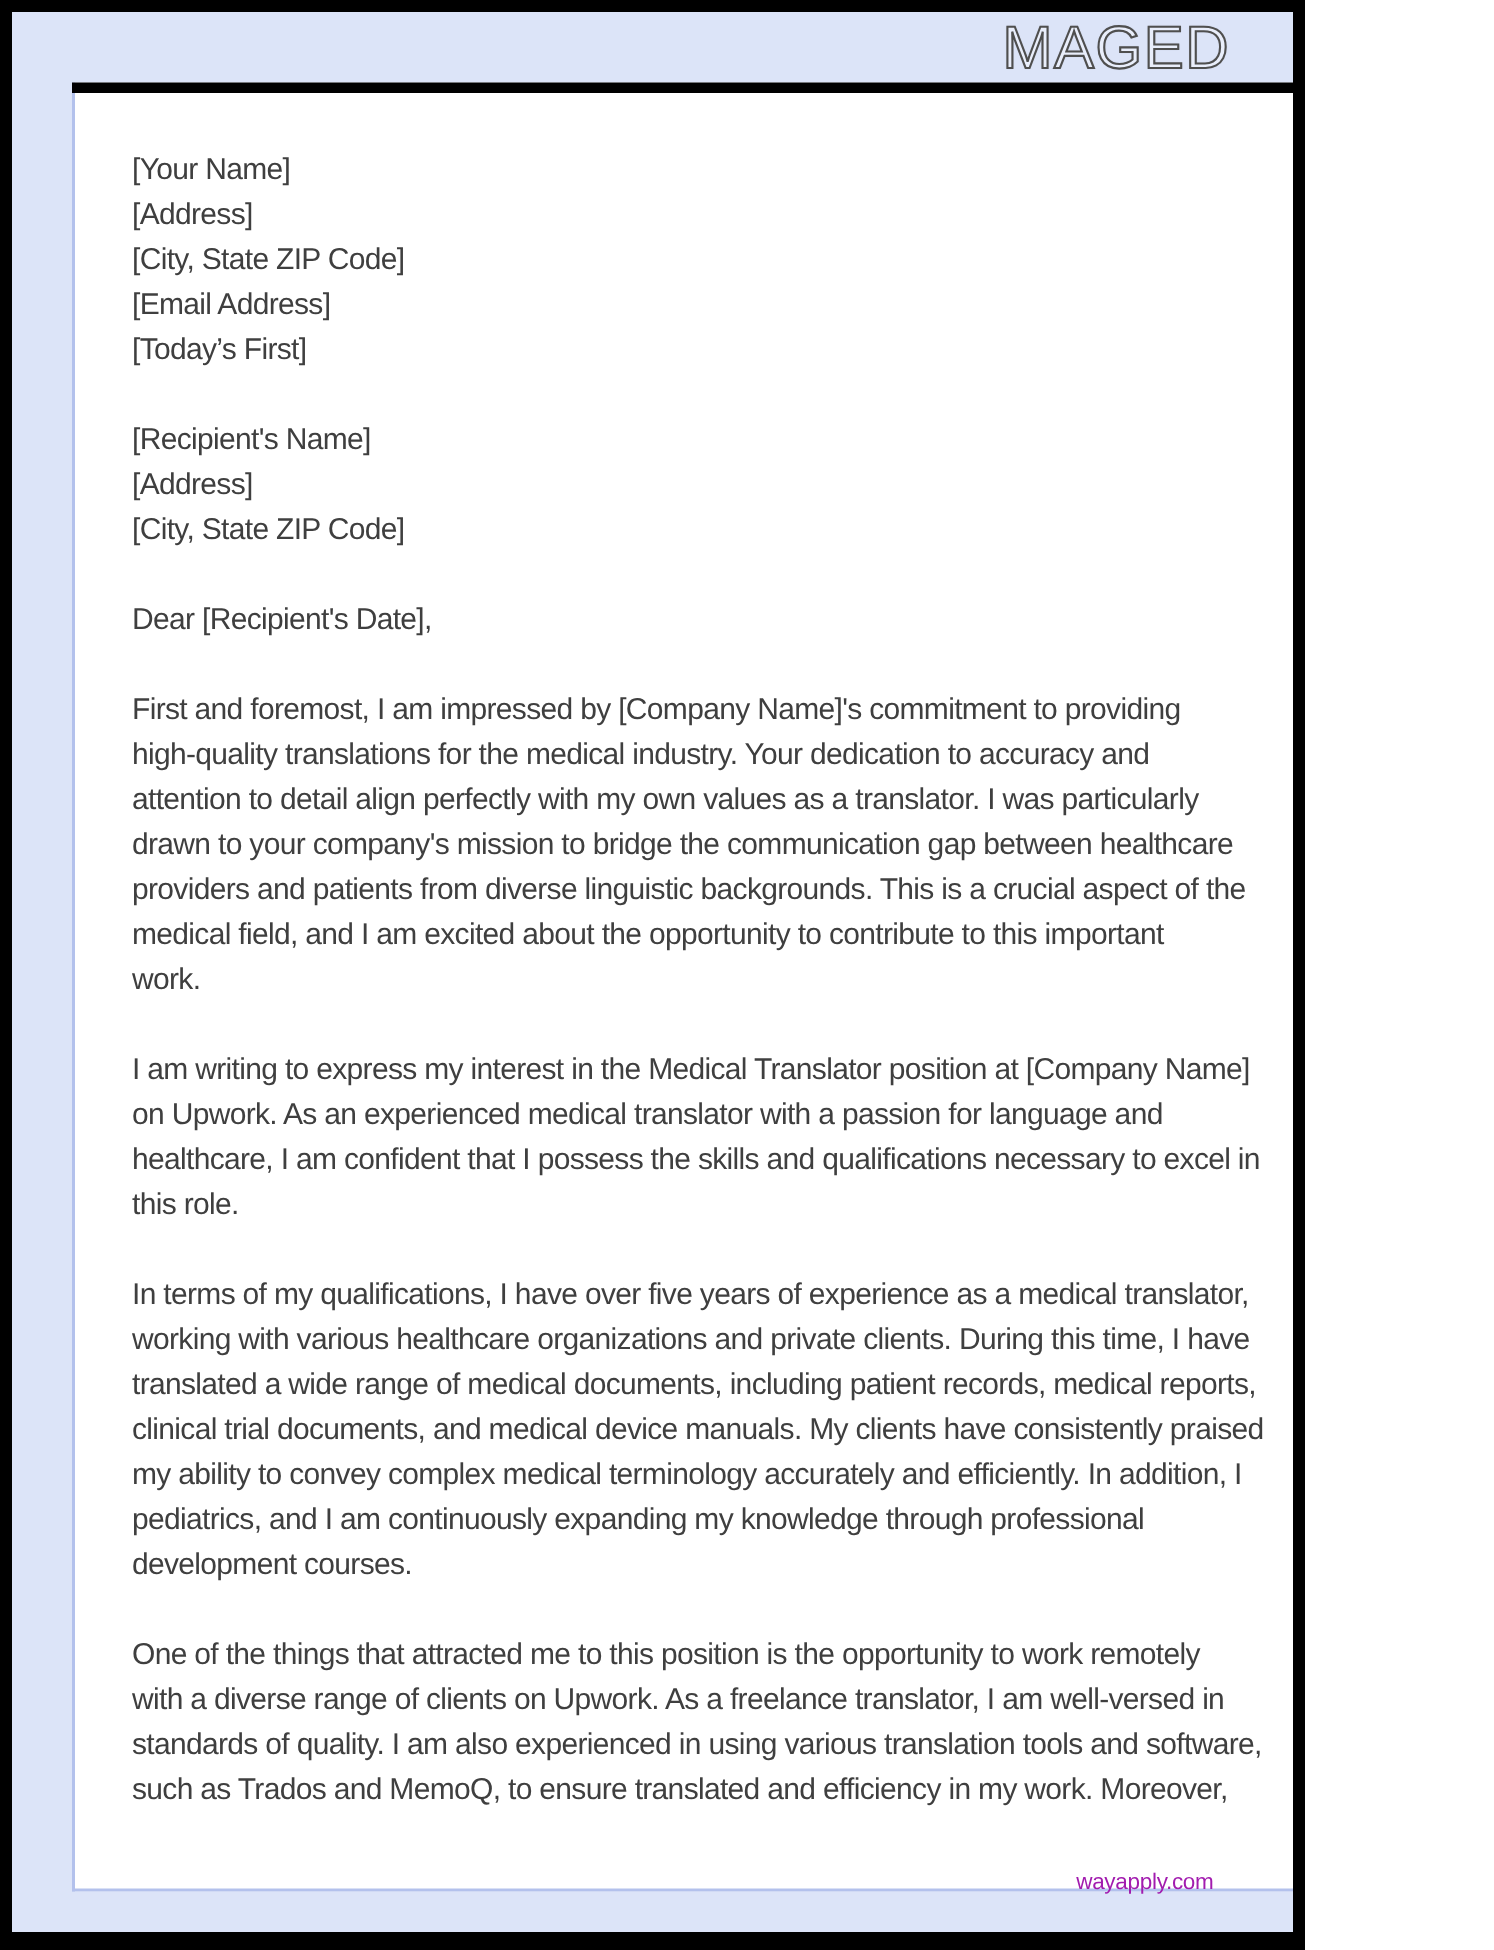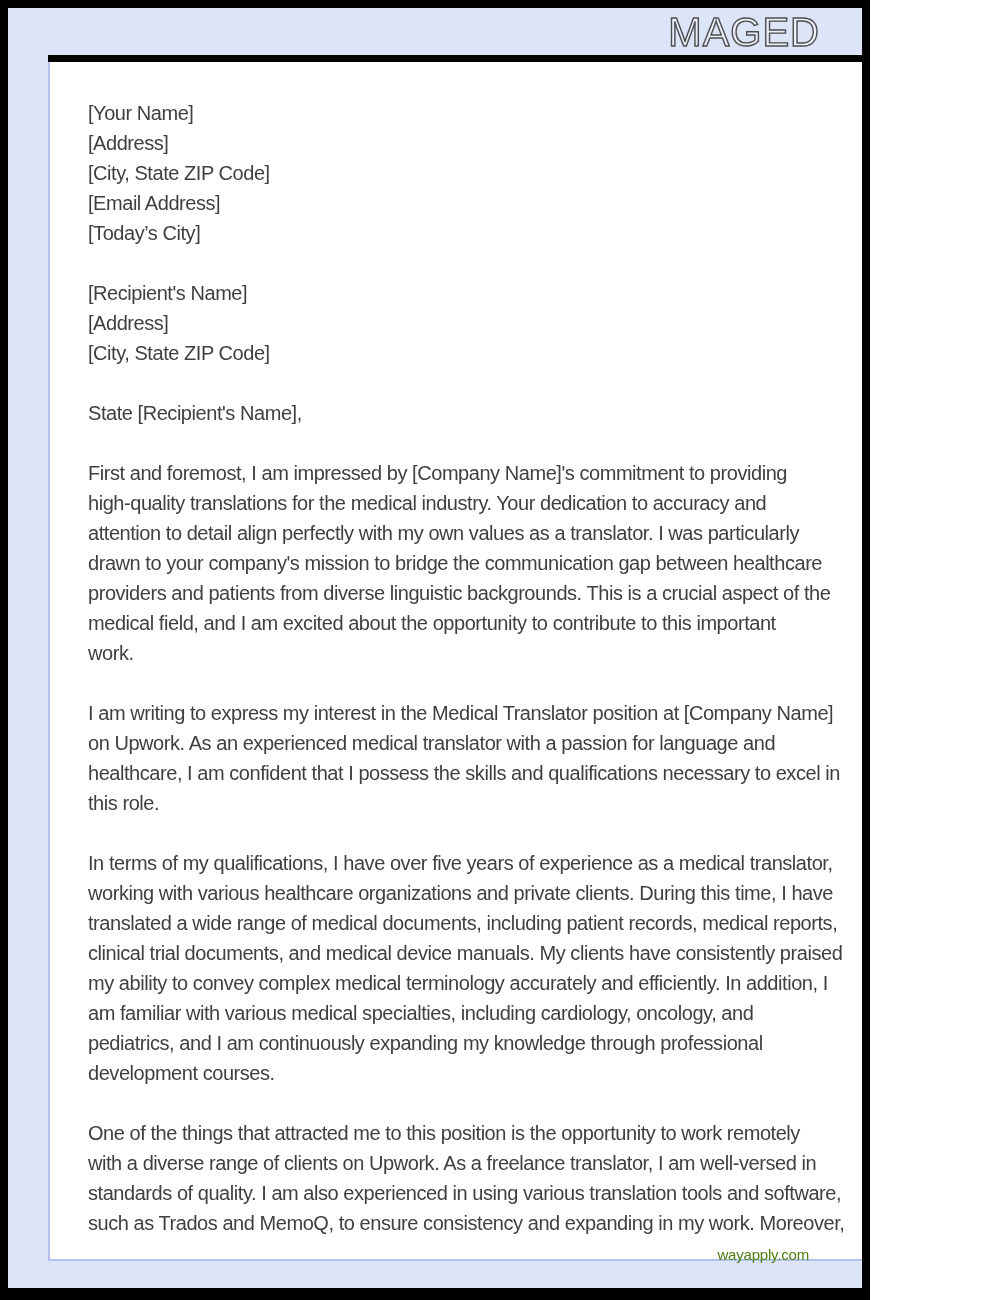--- a/index.html
+++ b/index.html
@@ -105,7 +105,7 @@
       <div class="line">[Address]</div>
       <div class="line">[City, State ZIP Code]</div>
       <div class="line">[Email Address]</div>
-      <div class="line">[Today’s City]</div>
+      <div class="line">[Today’s First]</div>
     </div>
 
     <div class="block">

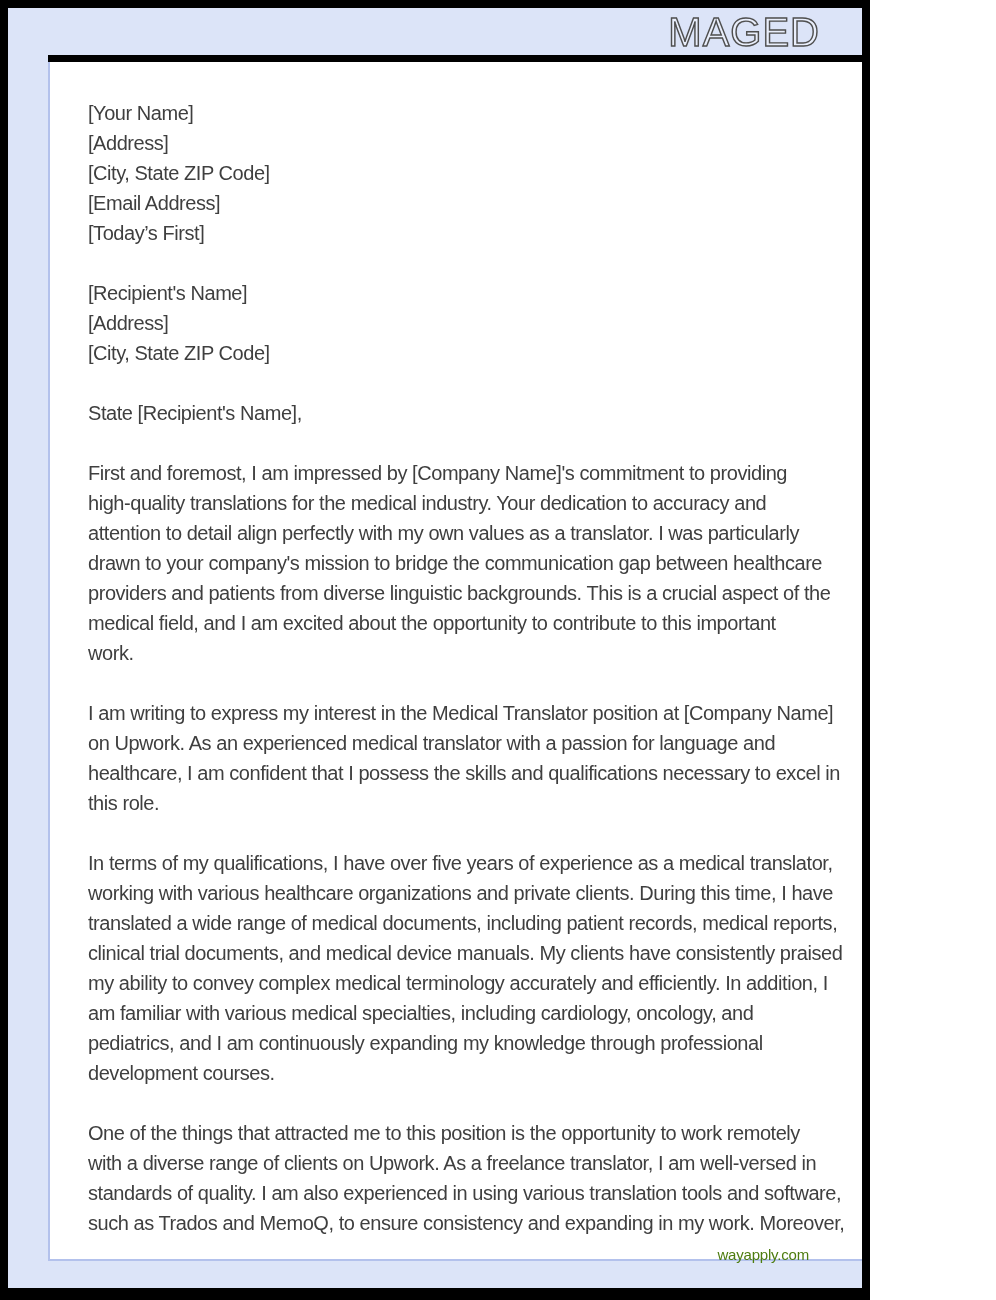--- a/index.html
+++ b/index.html
@@ -115,7 +115,7 @@
     </div>
 
     <div class="block">
-      <div class="line">State [Recipient's Name],</div>
+      <div class="line">Dear [Recipient's Date],</div>
     </div>
 
     <div class="block">

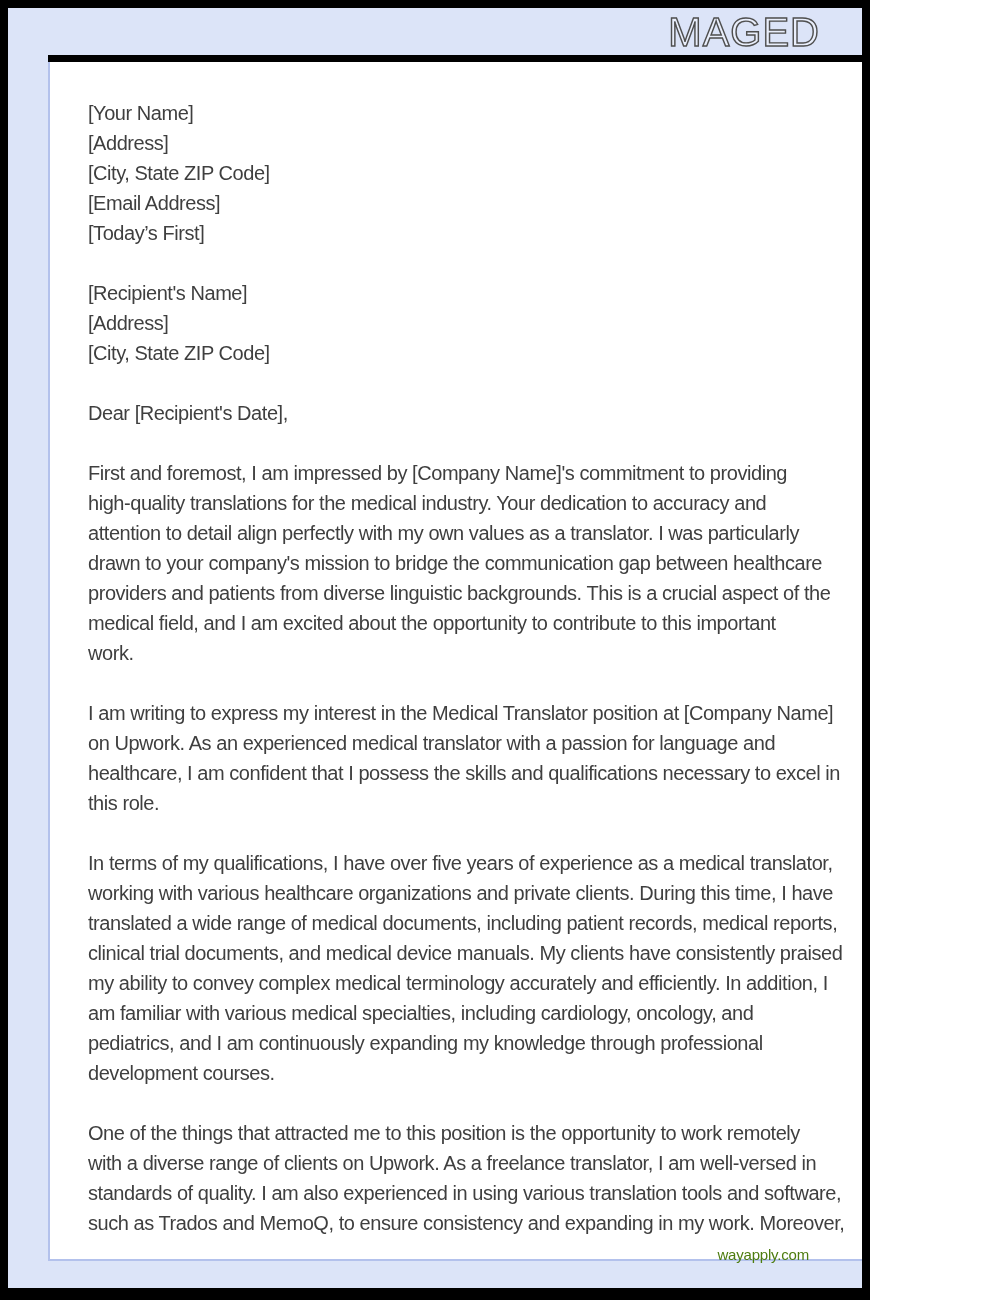--- a/index.html
+++ b/index.html
@@ -141,7 +141,6 @@
       <div class="line">translated a wide range of medical documents, including patient records, medical reports,</div>
       <div class="line">clinical trial documents, and medical device manuals. My clients have consistently praised</div>
       <div class="line">my ability to convey complex medical terminology accurately and efficiently. In addition, I</div>
-      <div class="line">am familiar with various medical specialties, including cardiology, oncology, and</div>
       <div class="line">pediatrics, and I am continuously expanding my knowledge through professional</div>
       <div class="line">development courses.</div>
     </div>

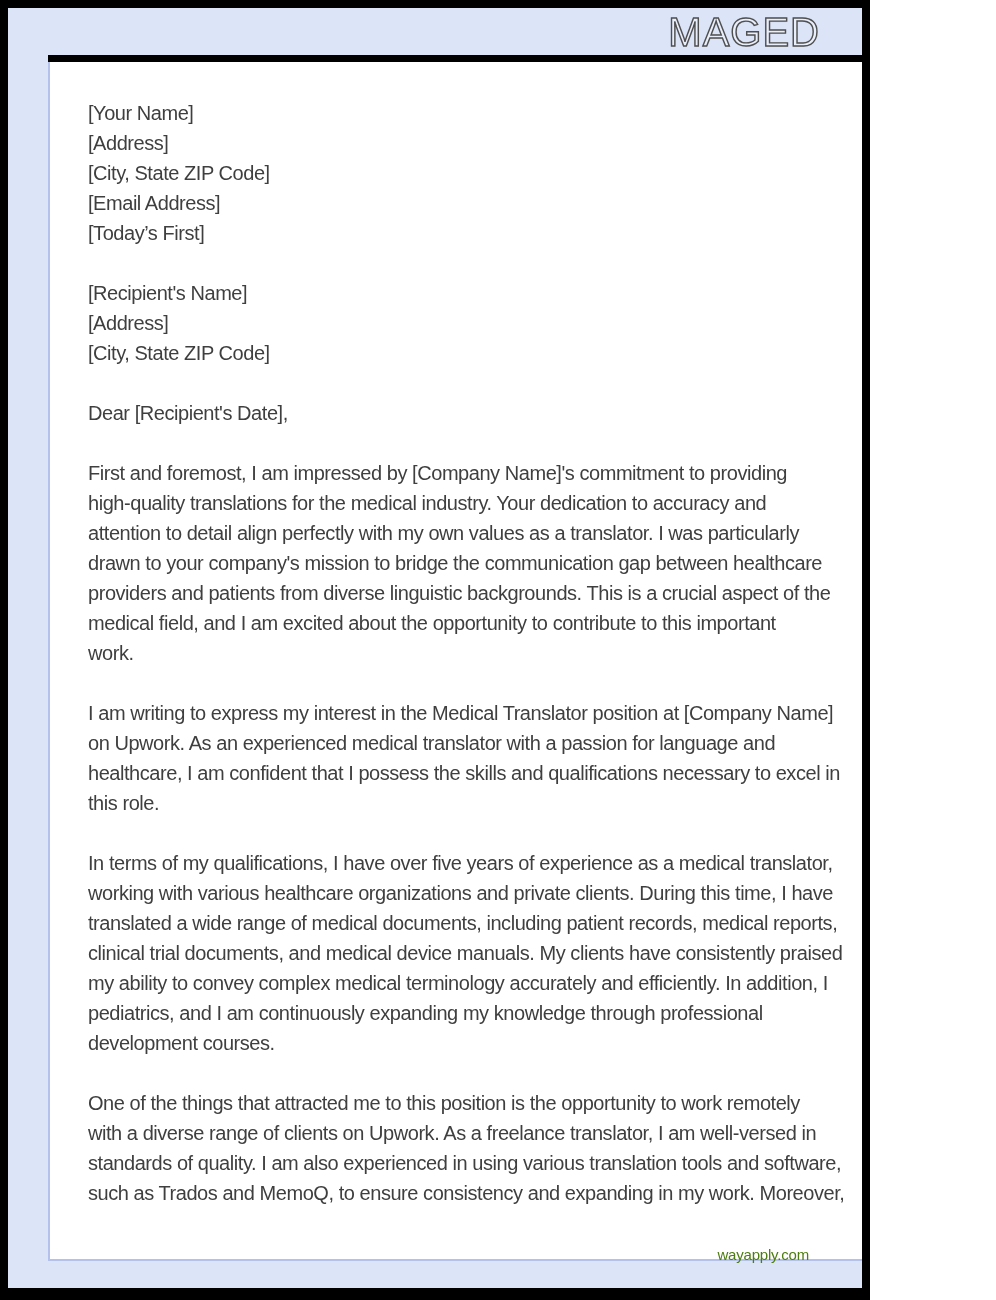--- a/index.html
+++ b/index.html
@@ -149,7 +149,7 @@
       <div class="line">One of the things that attracted me to this position is the opportunity to work remotely</div>
       <div class="line">with a diverse range of clients on Upwork. As a freelance translator, I am well-versed in</div>
       <div class="line">standards of quality. I am also experienced in using various translation tools and software,</div>
-      <div class="line">such as Trados and MemoQ, to ensure consistency and expanding in my work. Moreover,</div>
+      <div class="line">such as Trados and MemoQ, to ensure translated and efficiency in my work. Moreover,</div>
     </div>
 
   </div>

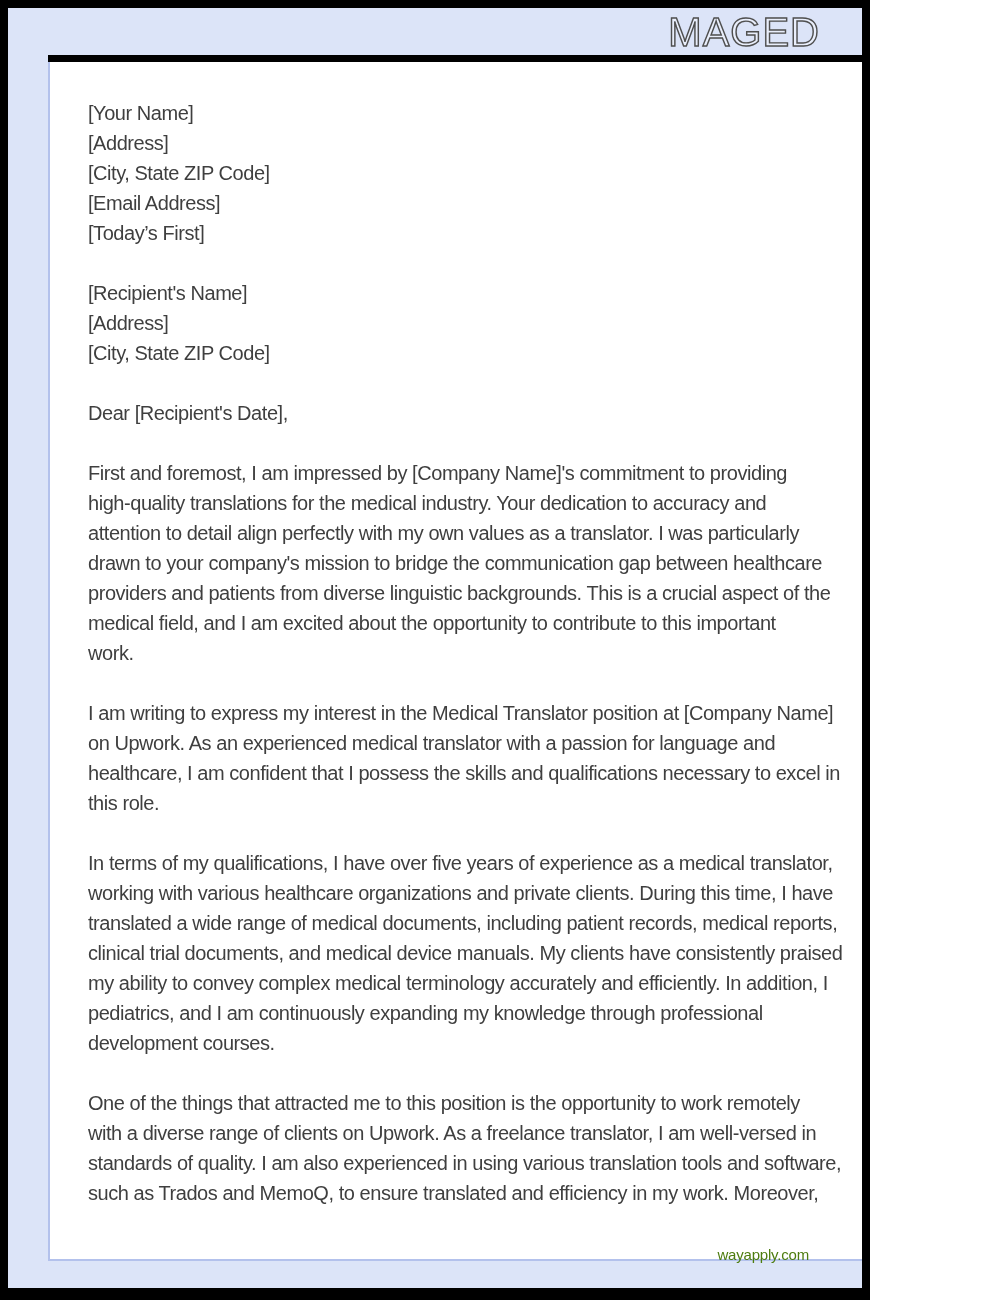--- a/index.html
+++ b/index.html
@@ -85,7 +85,7 @@
     z-index: 2;
     font-size: 15px;
     letter-spacing: -0.2px;
-    color: #4d7c0f;
+    color: #a21caf;
   }
 </style>
 </head>

